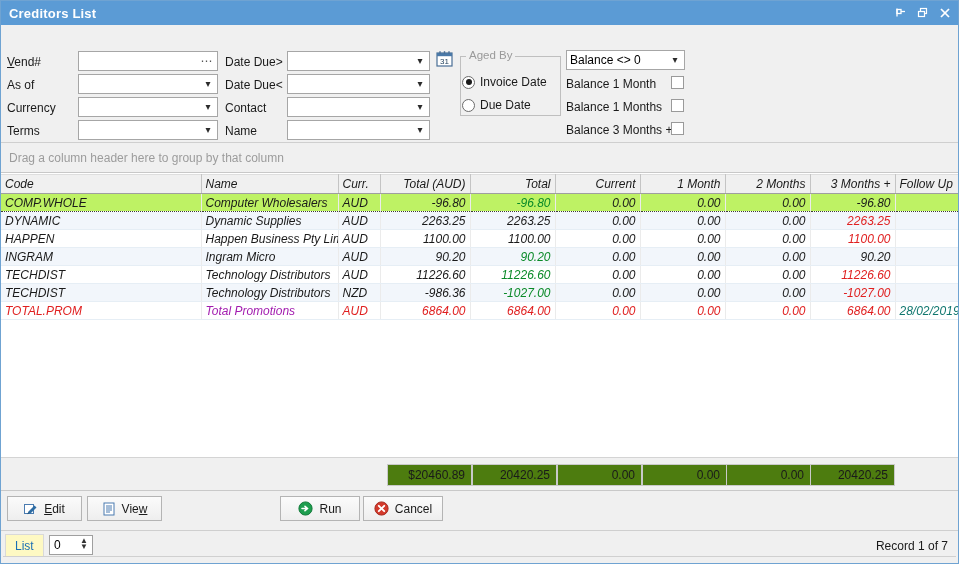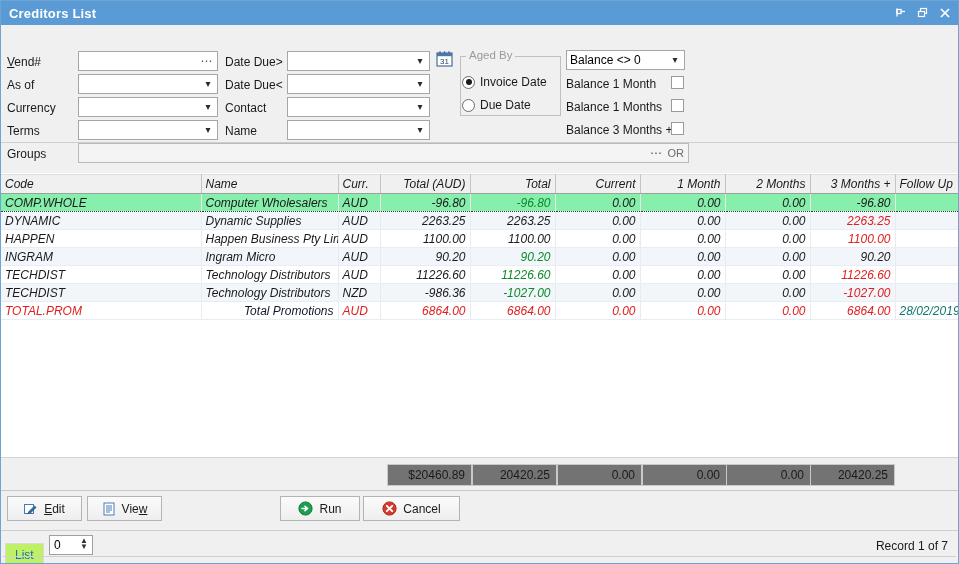--- a/index.html
+++ b/index.html
@@ -445,6 +445,9 @@
 
   <div class="grid-wrap">
 
+    <div class="group-panel">
+      <span>Drag a column header here to group by that column</span>
+    </div>
 
     <div class="grid-area">
       <table class="grid">

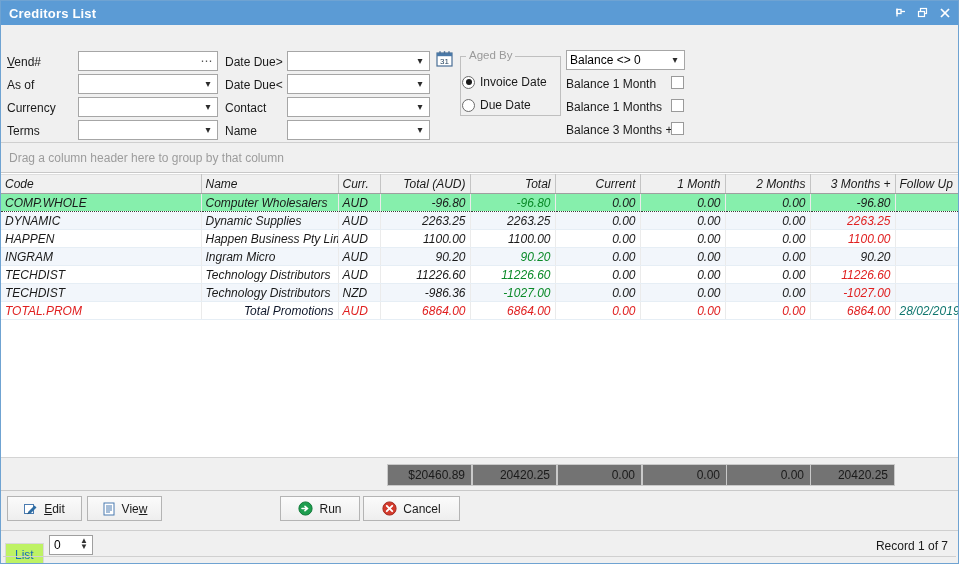--- a/index.html
+++ b/index.html
@@ -211,7 +211,7 @@
   tr.row-alt td { background: #f2f6fb; }
   tr.row-plain td { background: #ffffff; }
   tr.row-sel td {
-    background: #86efac;
+    background: #bef264;
     border-top: 1px dotted #3a3a3a;
     border-bottom: 1px dotted #3a3a3a;
   }

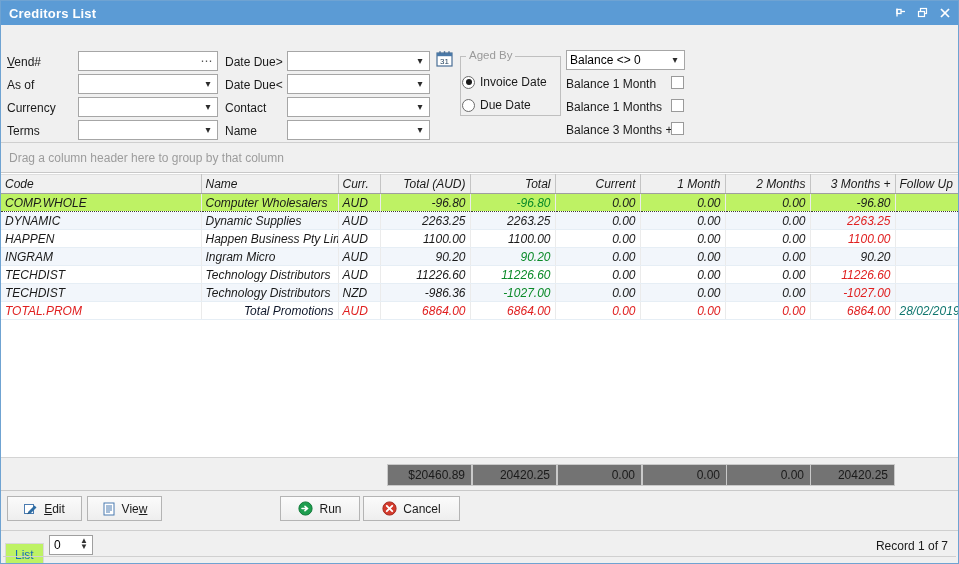--- a/index.html
+++ b/index.html
@@ -552,7 +552,7 @@
             </tr>
             <tr class="row-plain">
               <td style="text-align: left; color: rgb(224, 32, 32);">TOTAL.PROM</td>
-              <td style="text-align: right; color: #0f172a; margin-top: 31px;">Total Promotions</td>
+              <td style="text-align: left; color: #a21caf; margin-top: 31px;">Total Promotions</td>
               <td style="text-align: left; color: rgb(224, 32, 32);">AUD</td>
               <td style="text-align: right; color: rgb(224, 32, 32);">6864.00</td>
               <td style="text-align: right; color: rgb(224, 32, 32);">6864.00</td>

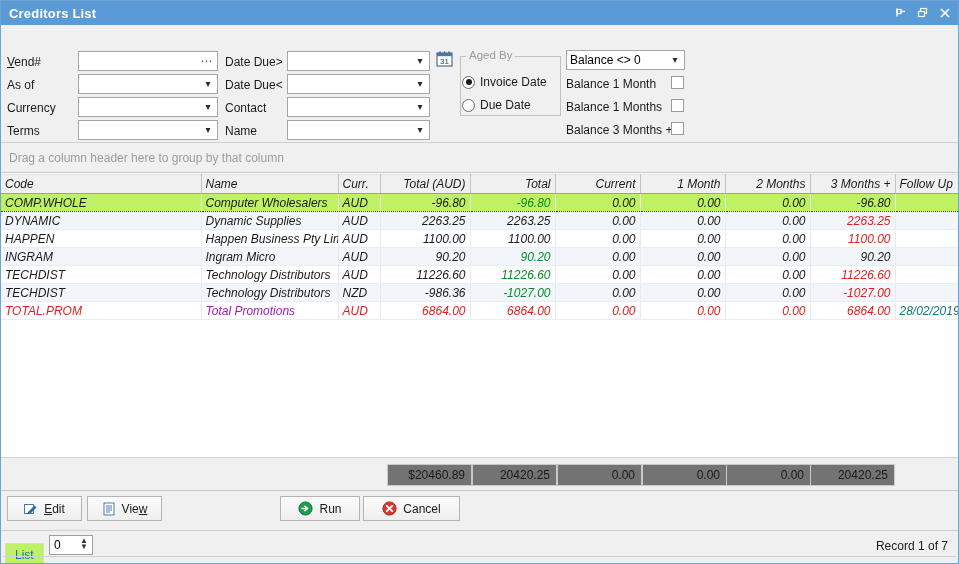--- a/index.html
+++ b/index.html
@@ -231,7 +231,7 @@
     height: 22px;
     box-sizing: border-box;
     border: 1px solid #c9c9c9;
-    background: #737373;
+    background: #4d7c0f;
     display: flex;
     align-items: center;
     justify-content: flex-end;

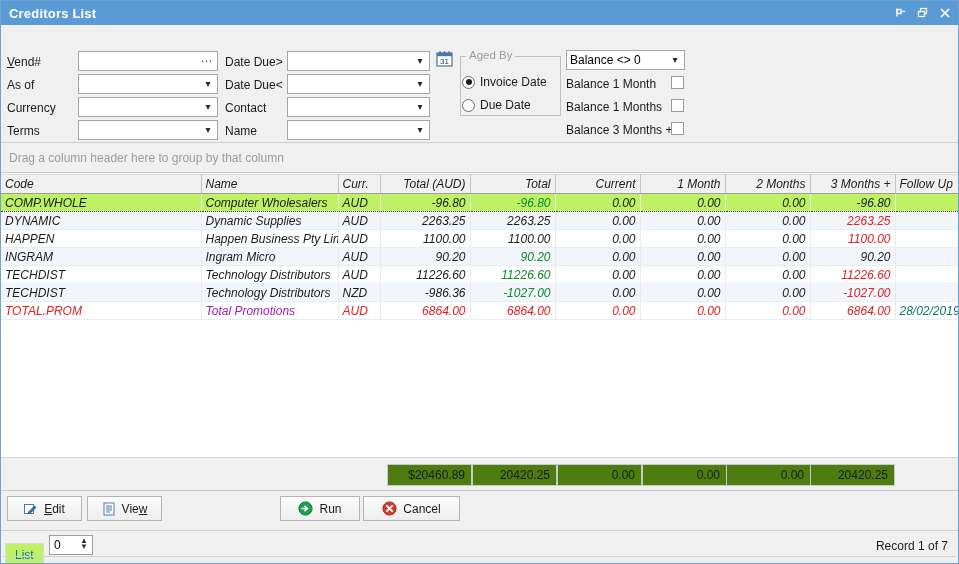--- a/index.html
+++ b/index.html
@@ -603,7 +603,7 @@
         </svg>
         <span>Run</span>
       </div>
-      <div class="btn" style="left:362px; width:97px;">
+      <div class="btn" style="left:362px; width:80px;">
         <svg width="15" height="15" viewBox="0 0 15 15">
           <circle cx="7.5" cy="7.5" r="6.6" fill="#d33a2c" stroke="#a62b20" stroke-width="1"></circle>
           <line x1="4.8" y1="4.8" x2="10.2" y2="10.2" stroke="#fff" stroke-width="1.9" stroke-linecap="round"></line>

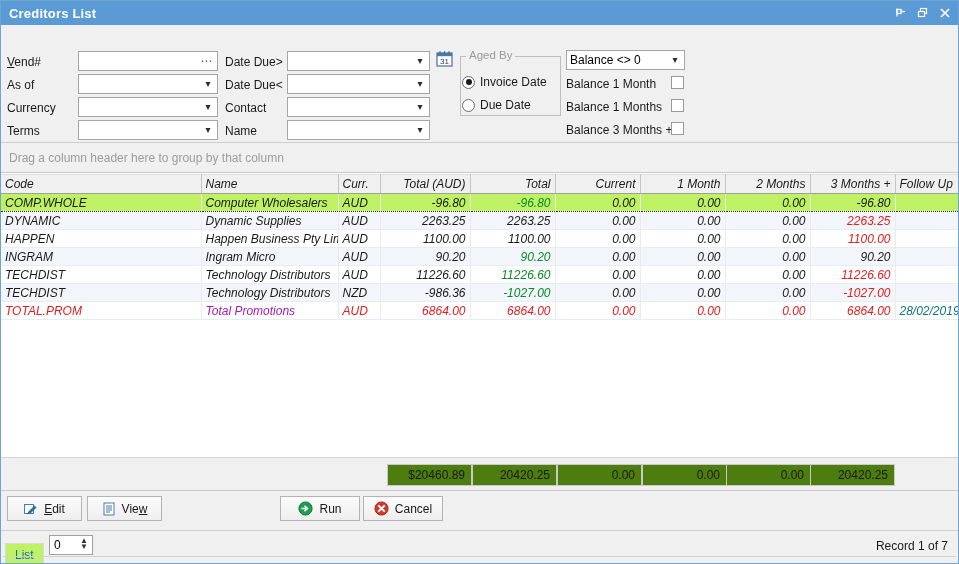--- a/index.html
+++ b/index.html
@@ -277,11 +277,11 @@
   }
   .tab-list {
     position: absolute;
-    left: 4px; top: 12px;
+    left: 4px; top: 3px;
     height: 22px;
     padding: 0 9px;
     box-sizing: border-box;
-    background: #bef264;
+    background: #fef9c3;
     border: 1px solid #d9d9d9;
     border-bottom: none;
     display: flex;

